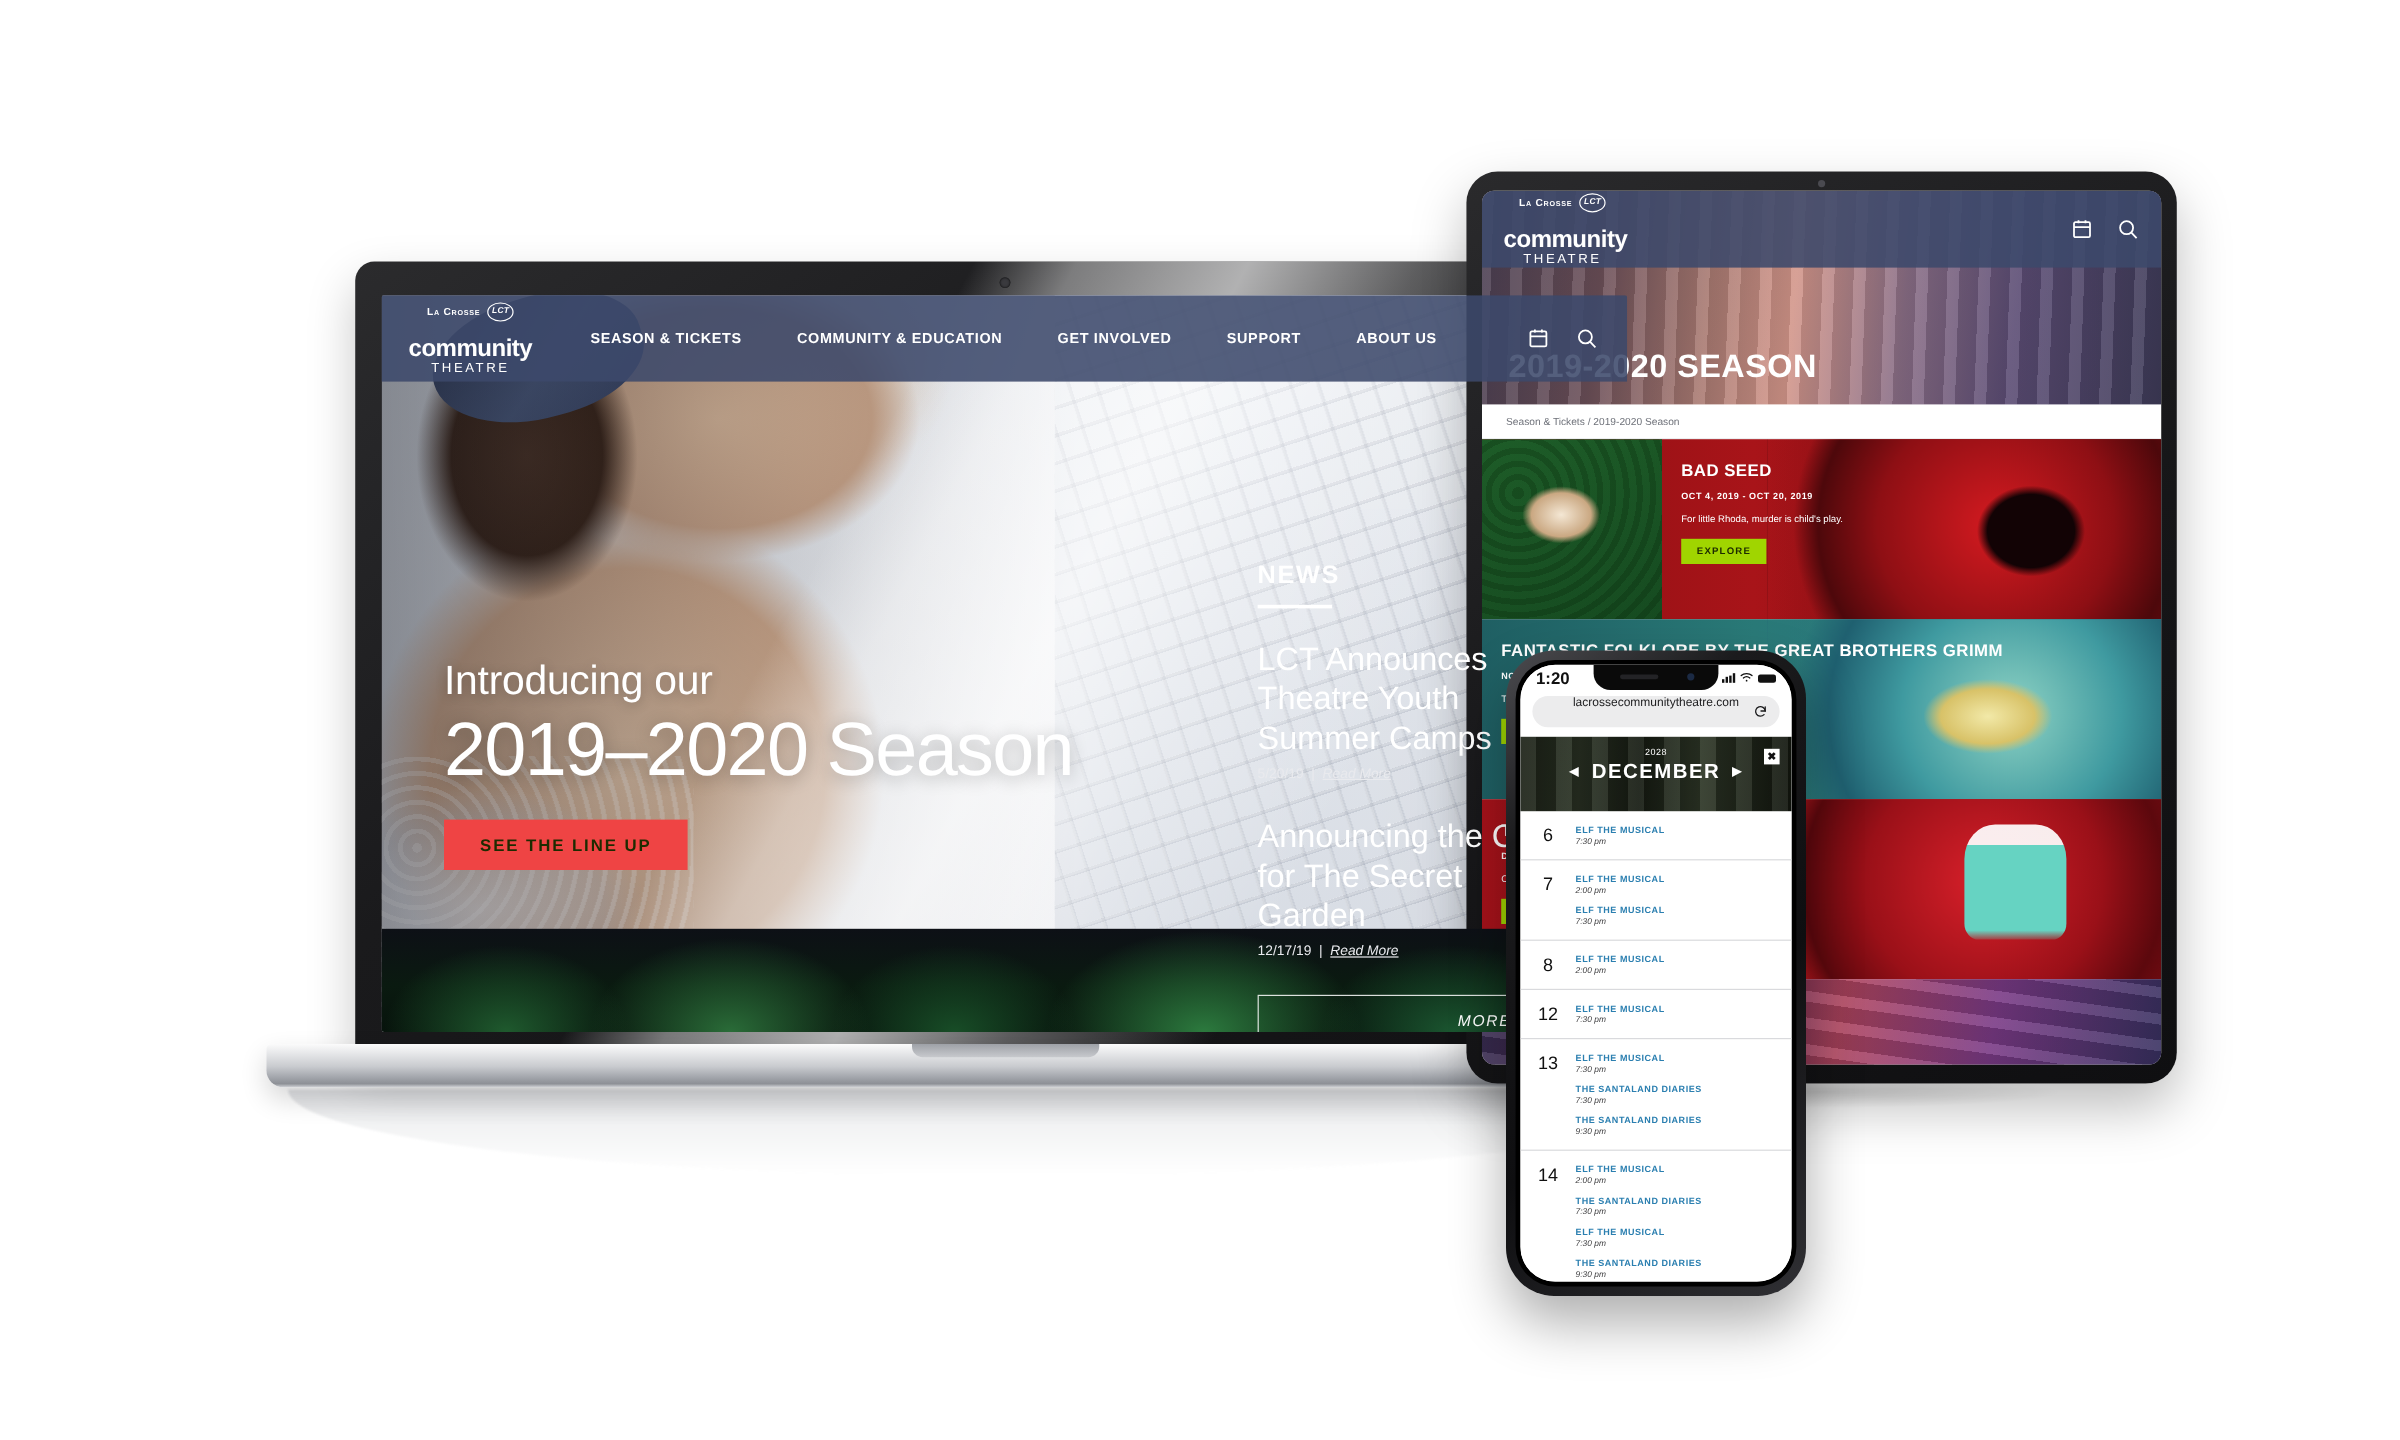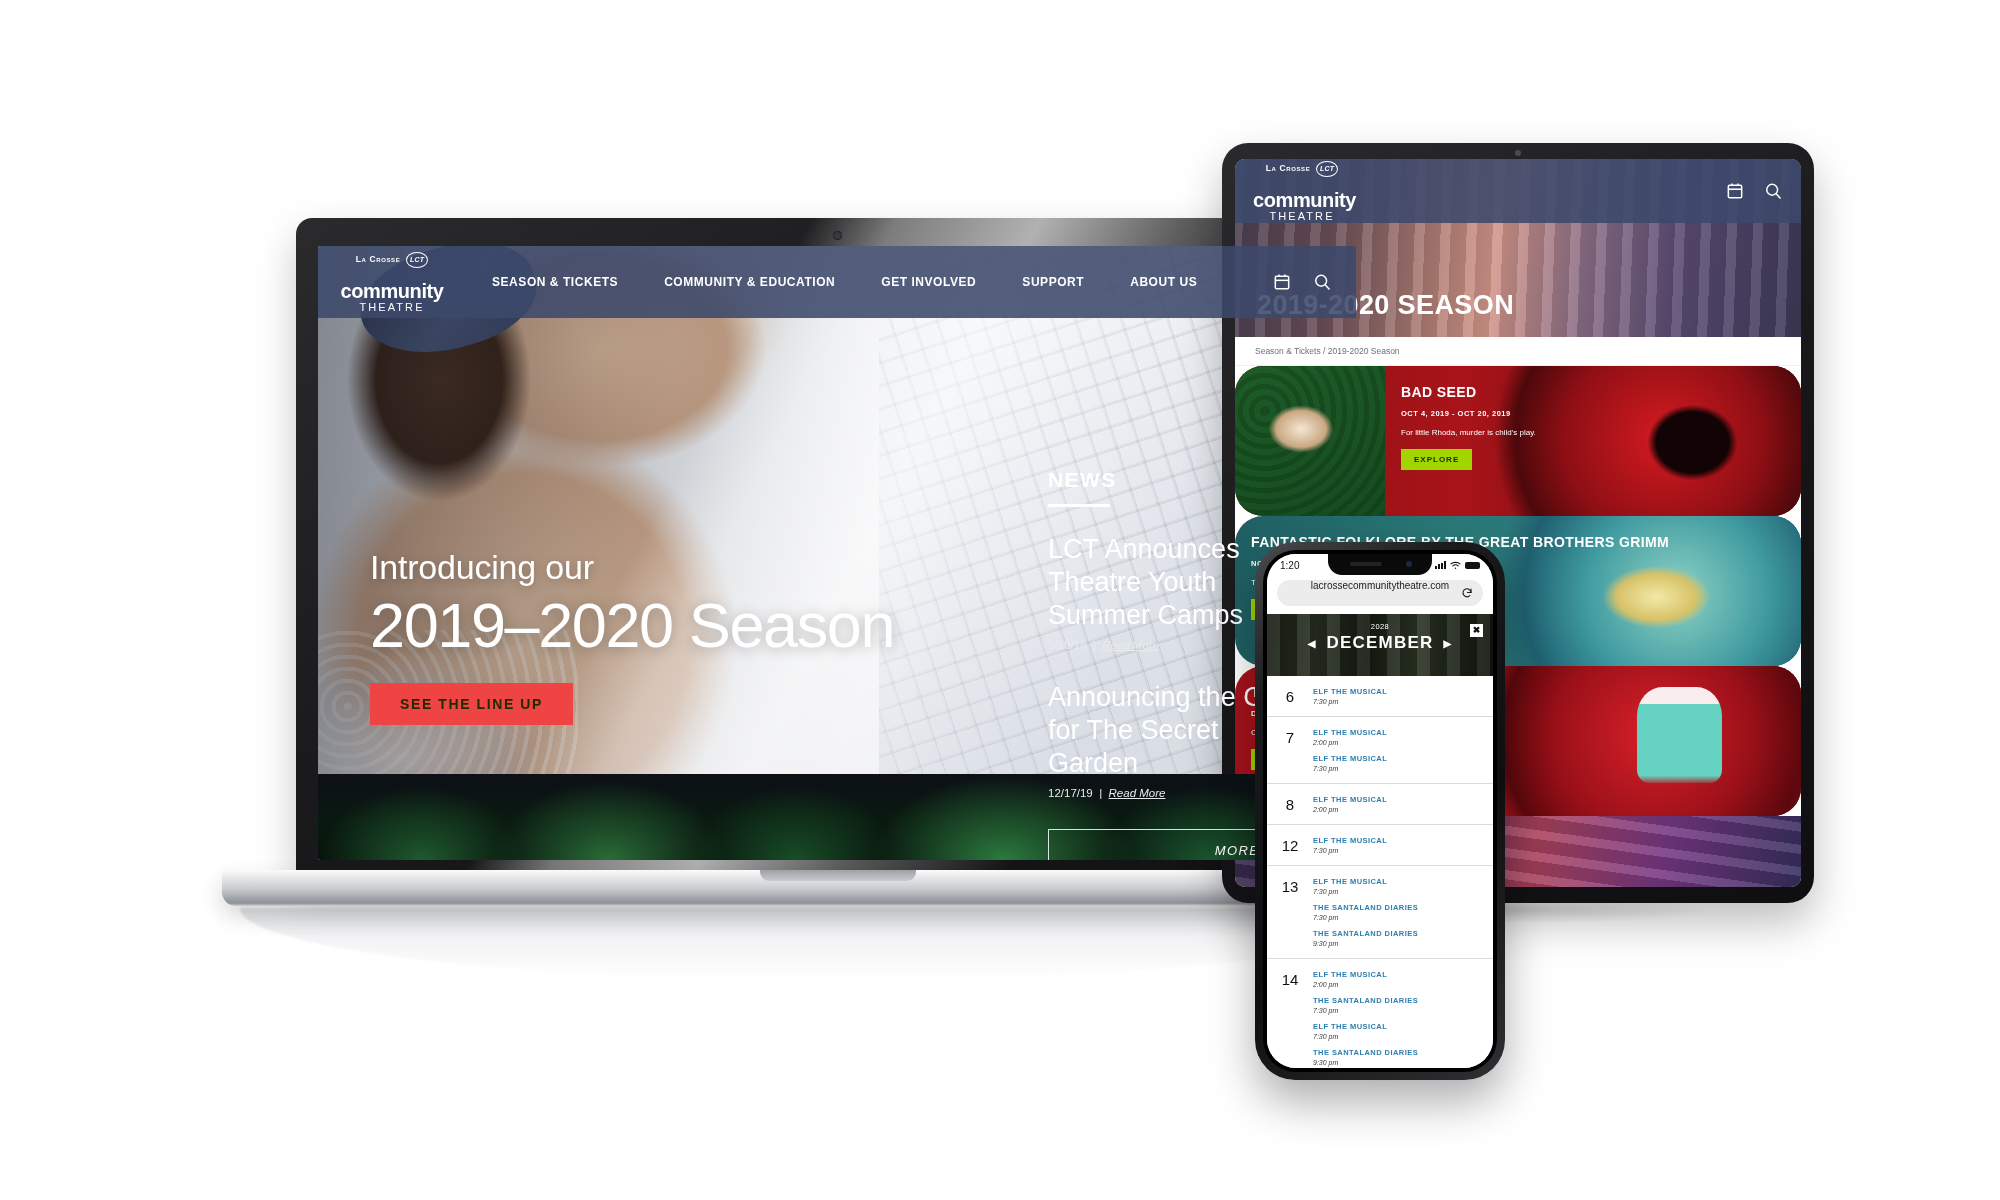--- a/index.html
+++ b/index.html
@@ -169,7 +169,7 @@
   .tb-hero-title { position:absolute; left: 22px; bottom: 16px; color:#fff; font-size: 27px; font-weight: 800; letter-spacing: .4px; z-index:3; }
   .tb-crumb { padding: 9px 20px; font-size: 8.5px; color:#6d7078; background:#fff; border-bottom: 1px solid #eceef1; }
 
-  .show { position:relative; height: 150px; display:flex; overflow:hidden;border-radius:28px; }
+  .show { position:relative; height: 150px; display:flex; overflow:hidden; }
   .show-img { width: 150px; flex: 0 0 150px; position:relative; }
   .show-body { flex:1; padding: 18px 16px; position:relative; z-index:2; }
   .show-name { color:#fff; font-size: 14px; font-weight: 800; letter-spacing:.4px; line-height:1.18; }

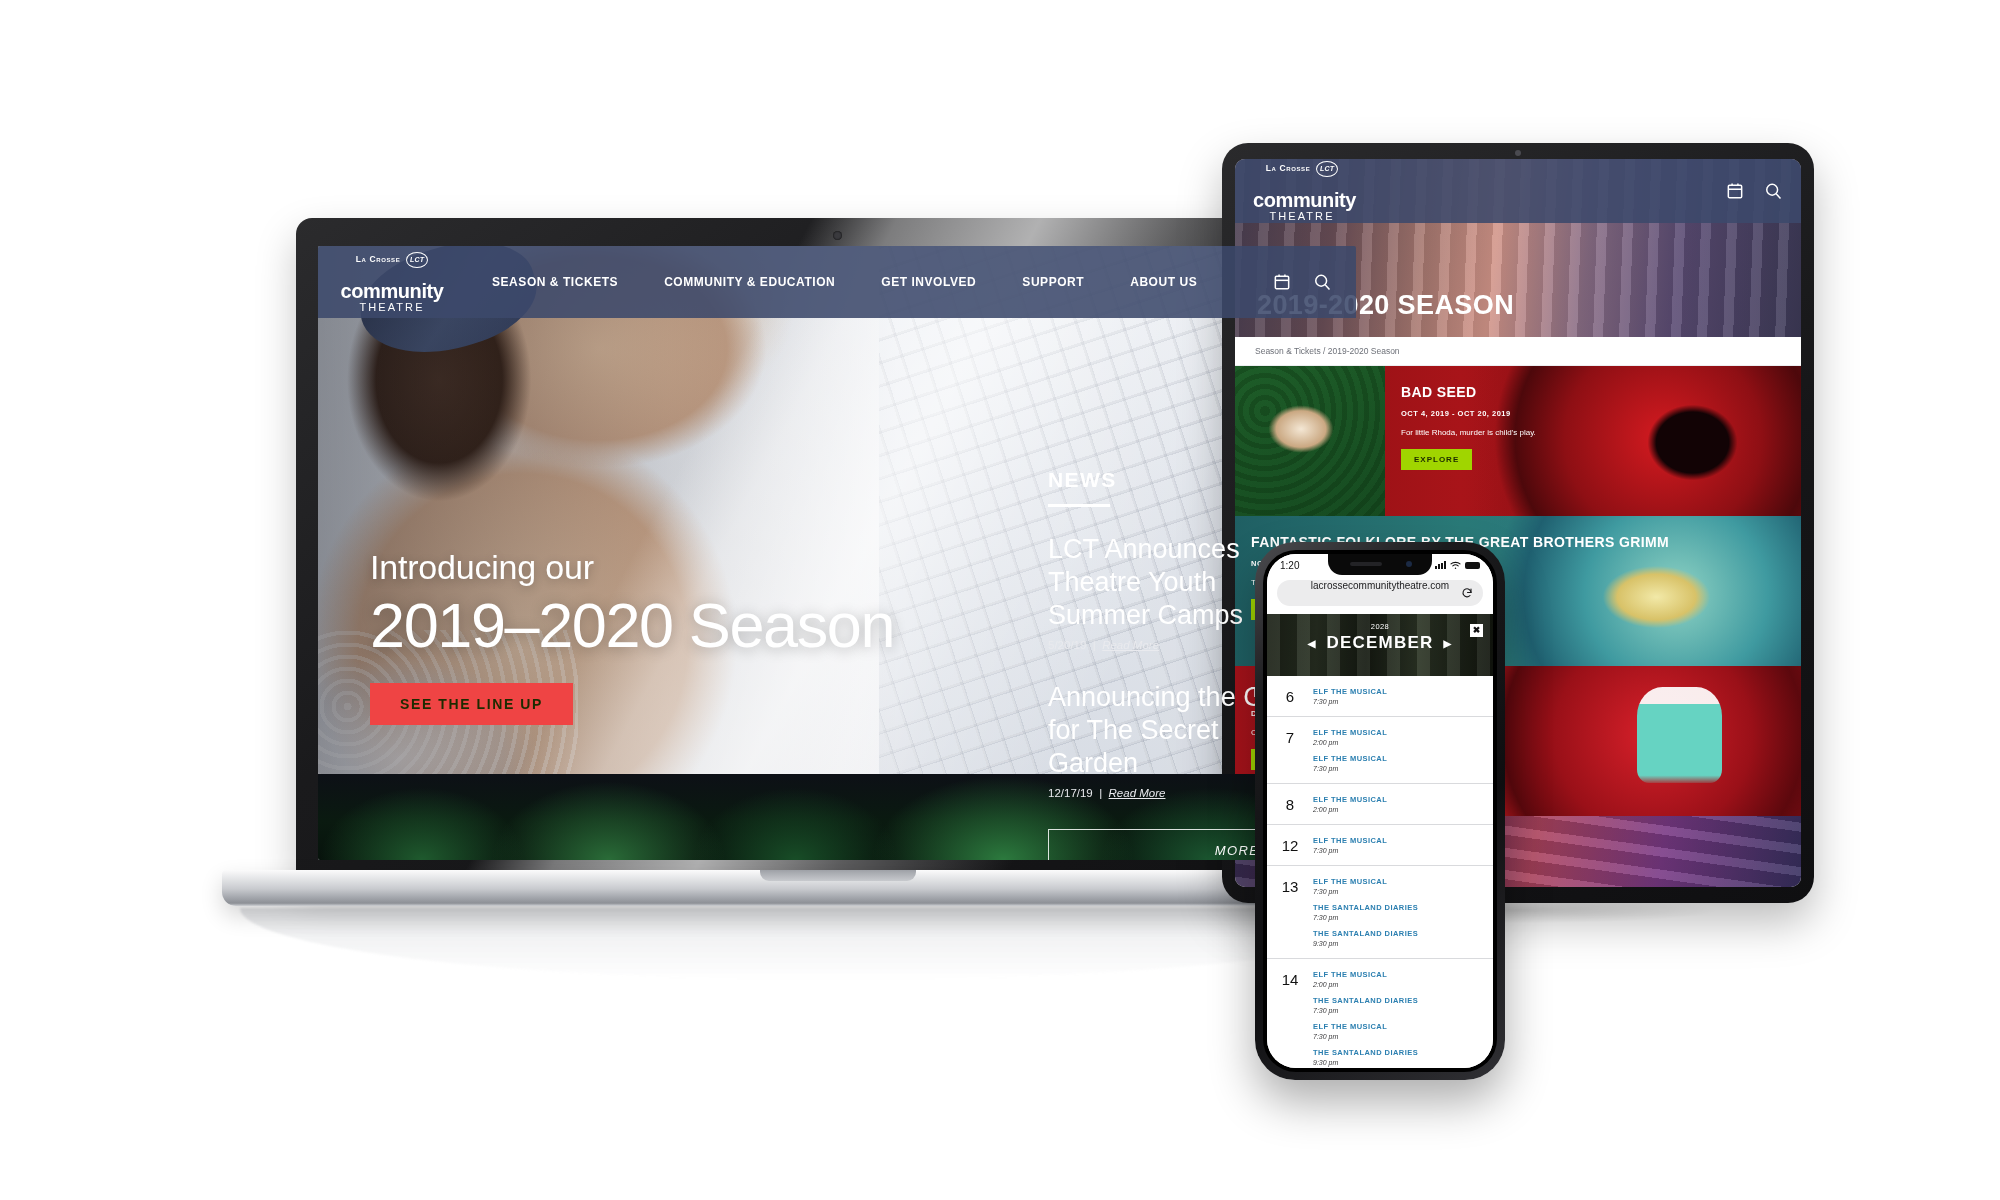--- a/index.html
+++ b/index.html
@@ -219,7 +219,7 @@
   .phone-notch:after { content:""; position:absolute; right: 20px; top: 7px; width: 6px; height: 6px; background:#1b2a44; border-radius:50%; }
 
   .ph-status { position:relative; height: 22px; display:flex; align-items:center; justify-content:space-between; padding: 0 13px; background:#fff; z-index: 8;}
-  .ph-time { font-size: 10px; font-weight: 400; color:#111; }
+  .ph-time { font-size: 14px; font-weight: 700; color:#111; }
   .ph-stat-right { display:flex; align-items:center; gap: 4px; }
   .bars { display:flex; align-items:flex-end; gap:1px; height:8px; }
   .bars i { width: 2px; background:#111; display:block; }

